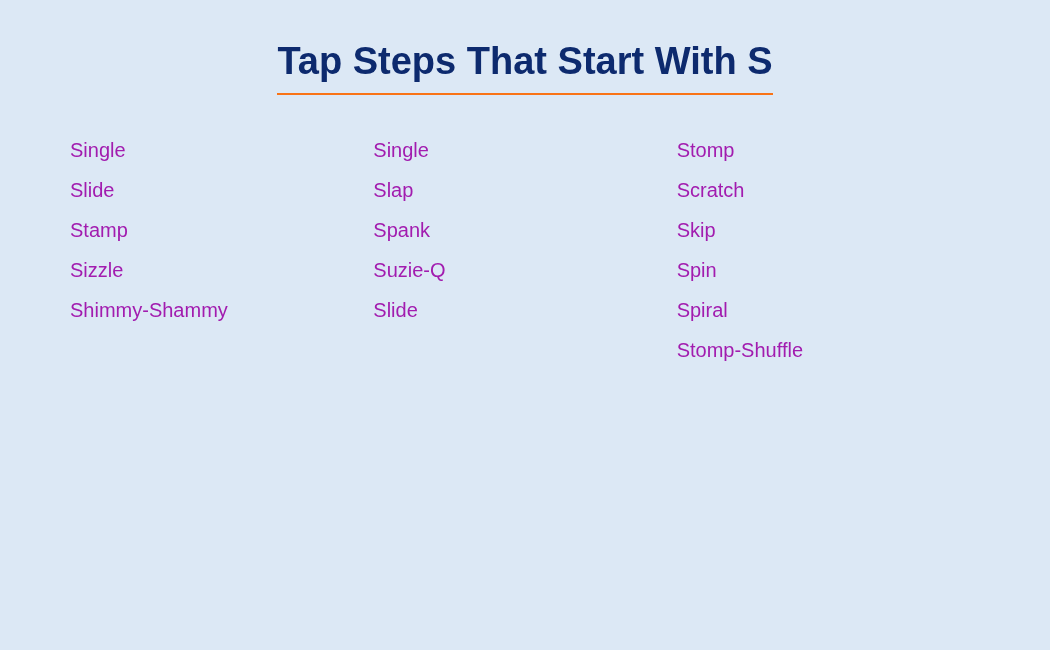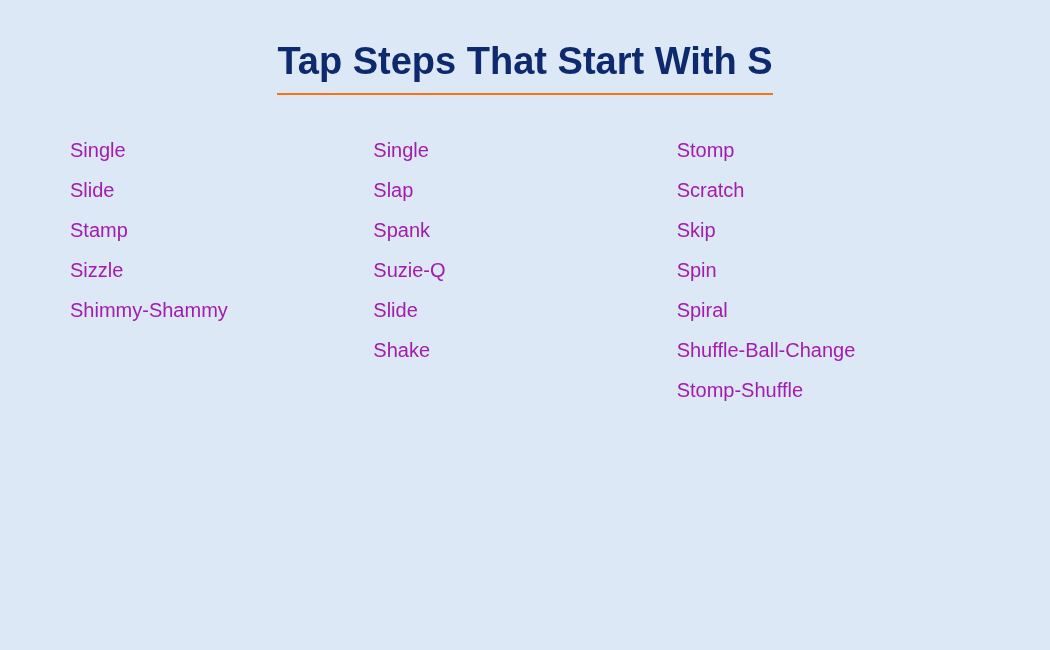--- a/index.html
+++ b/index.html
@@ -79,7 +79,6 @@
       <div class="step-item">Spank</div>
       <div class="step-item">Suzie-Q</div>
       <div class="step-item">Slide</div>
-      <div class="step-item">Shake</div>
     </div>
     <div class="column">
       <div class="step-item">Stomp</div>

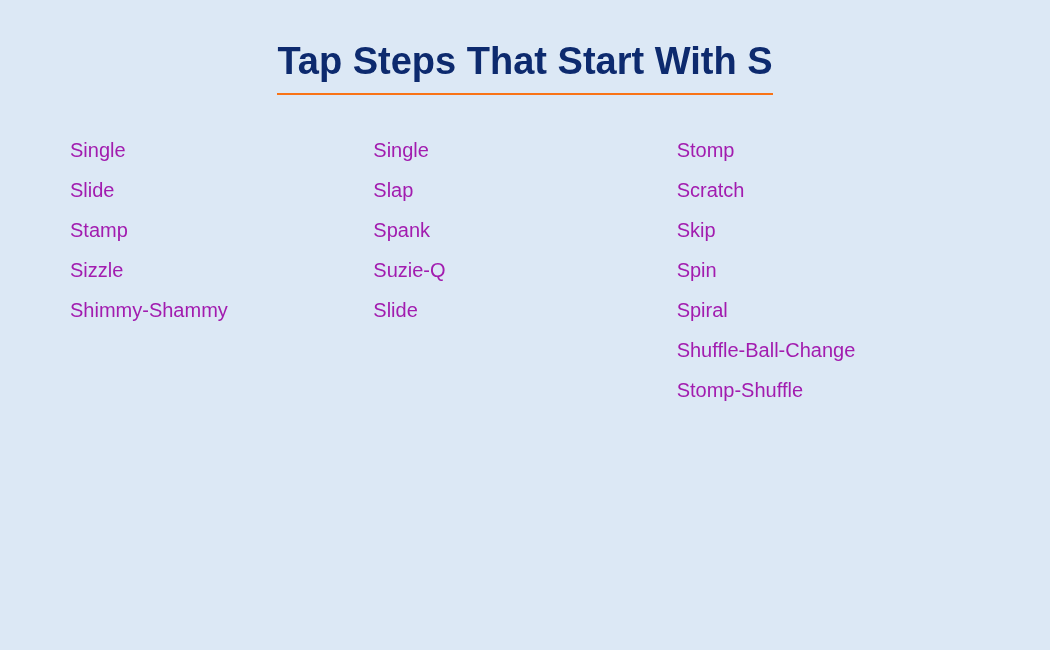--- a/index.html
+++ b/index.html
@@ -86,7 +86,6 @@
       <div class="step-item">Skip</div>
       <div class="step-item">Spin</div>
       <div class="step-item">Spiral</div>
-      <div class="step-item">Shuffle-Ball-Change</div>
       <div class="step-item">Stomp-Shuffle</div>
     </div>
   </div>

